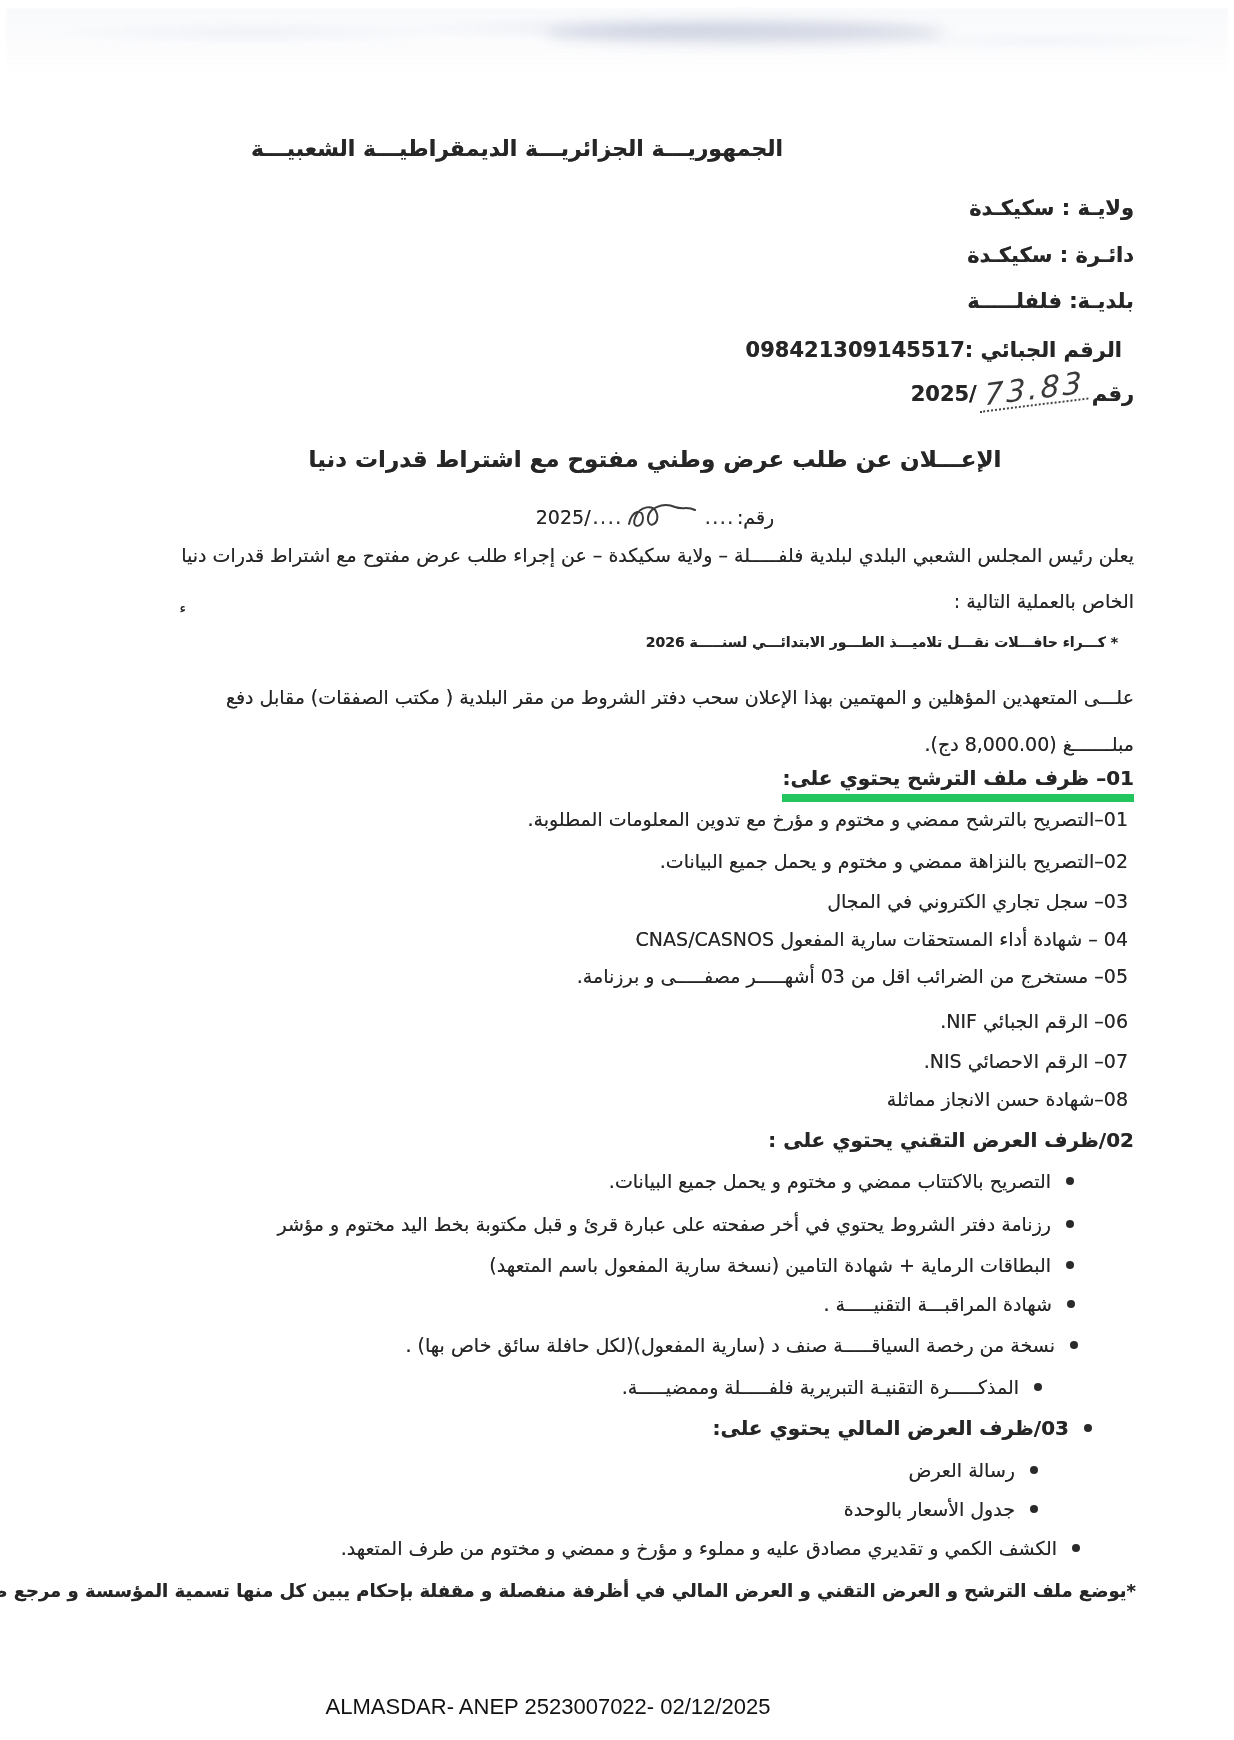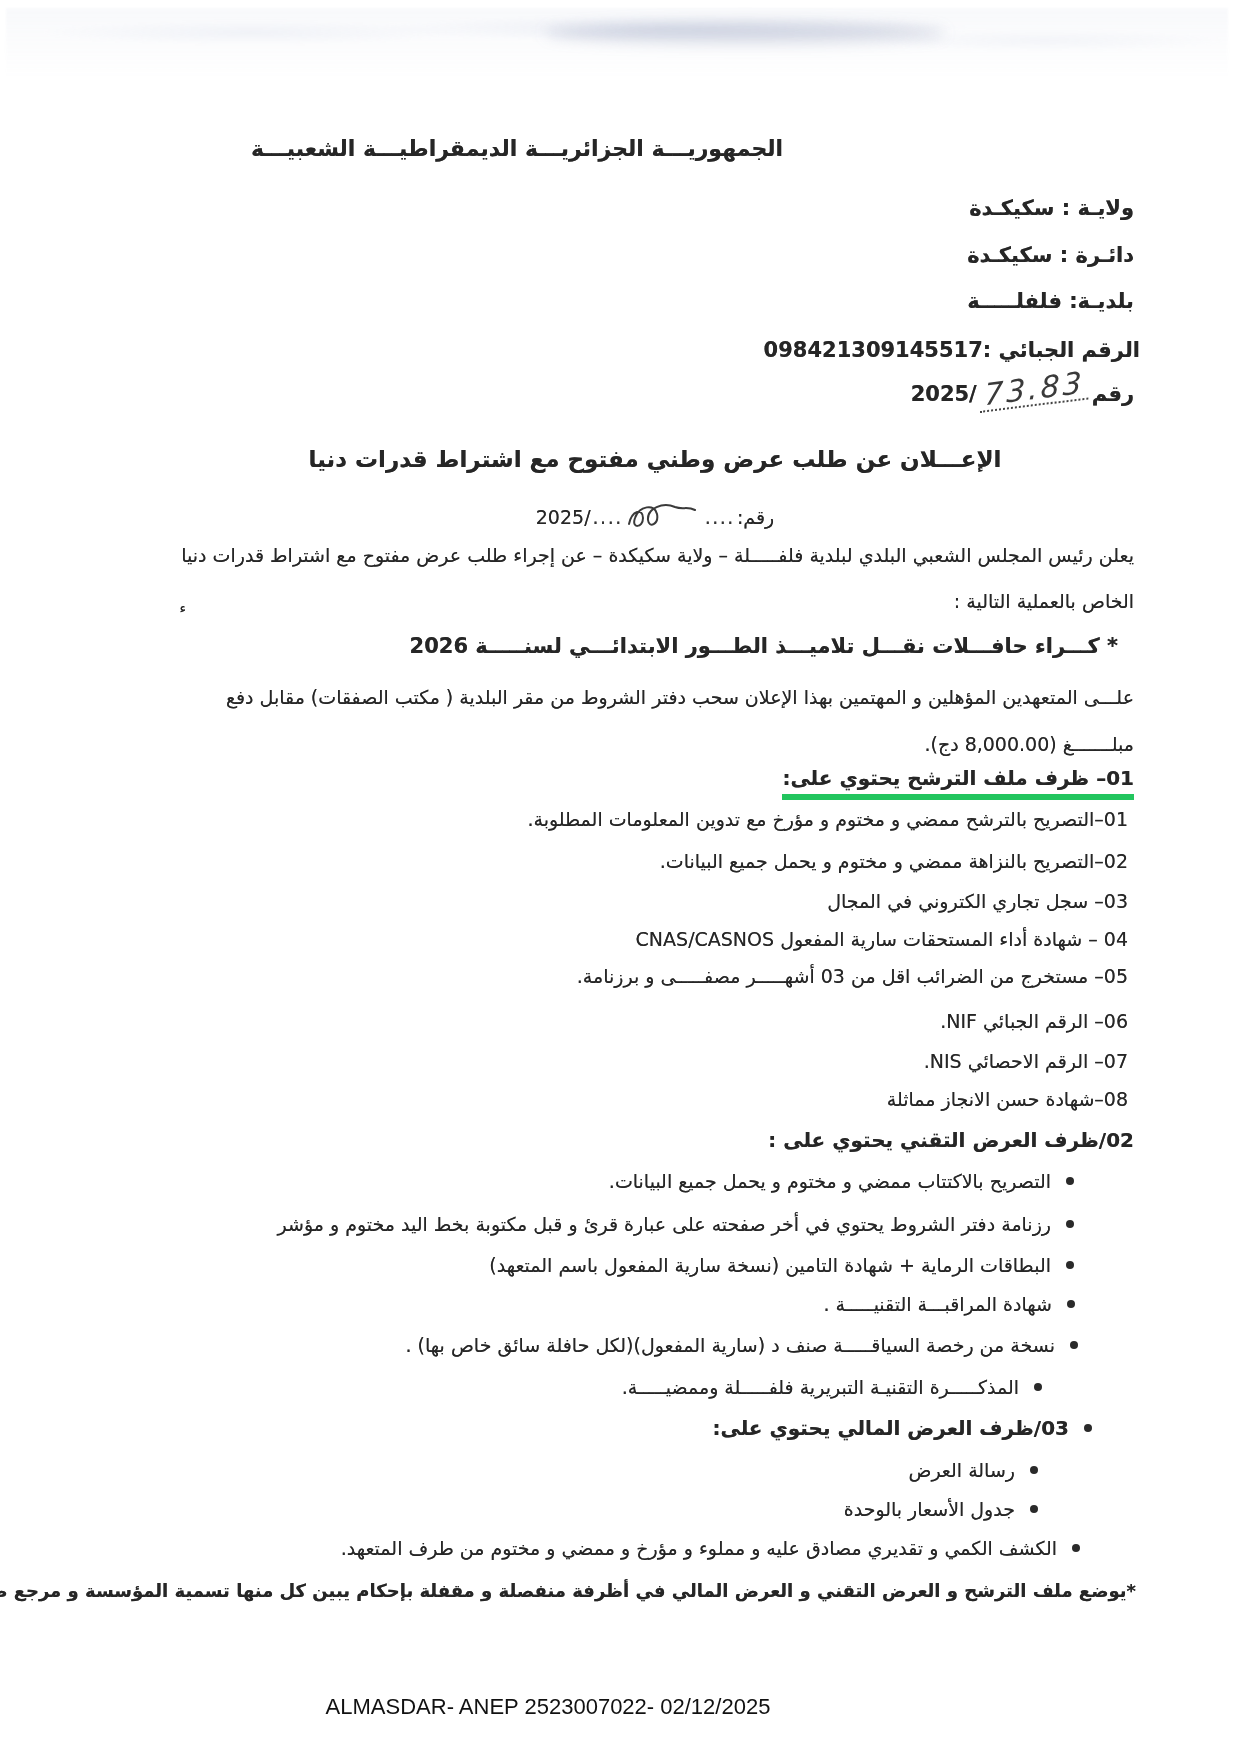--- a/index.html
+++ b/index.html
@@ -111,7 +111,7 @@
   <div class="line hdr" style="top:196px;right:100px;">ولايـة : سكيكـدة</div>
   <div class="line hdr" style="top:243px;right:100px;">دائـرة : سكيكـدة</div>
   <div class="line hdr" style="top:289px;right:100px;">بلديـة: فلفلـــــة</div>
-  <div class="line hdr" style="top:338px;right:94px;">الرقم الجبائي :098421309145517</div>
+  <div class="line hdr" style="top:338px;right:112px;">الرقم الجبائي :098421309145517</div>
 
   <div class="line raqm-row">
     <span>2025/</span>

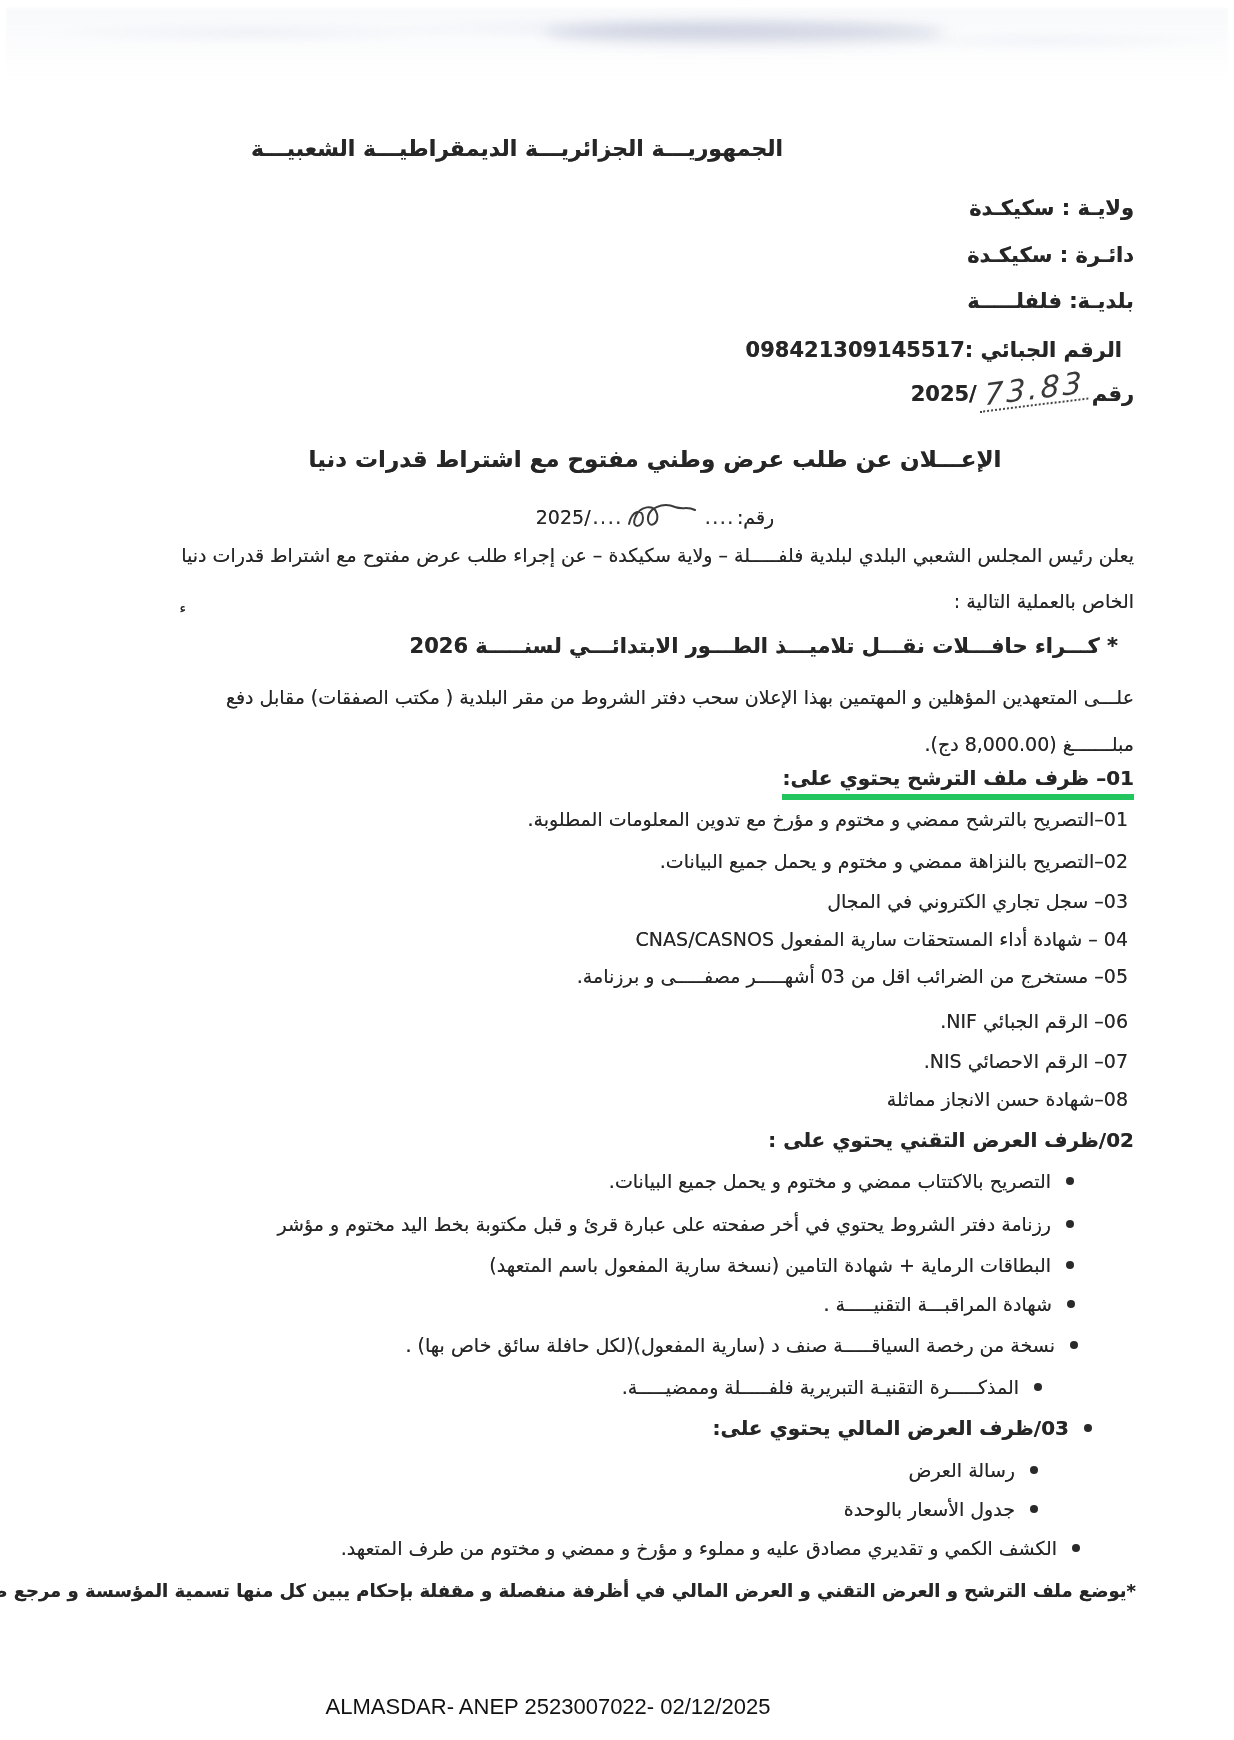--- a/index.html
+++ b/index.html
@@ -72,7 +72,7 @@
   .dots{letter-spacing:1.5px;color:#333;font-weight:normal;}
   .op-line{
     top:634px;right:116px;
-    font-weight:bold;font-size:21px;
+    font-weight:bold;font-size:14px;
   }
   .sec-heading{font-weight:bold;font-size:20px;}
   .underlined{border-bottom:6px solid #22c55e;padding-bottom:4px;}

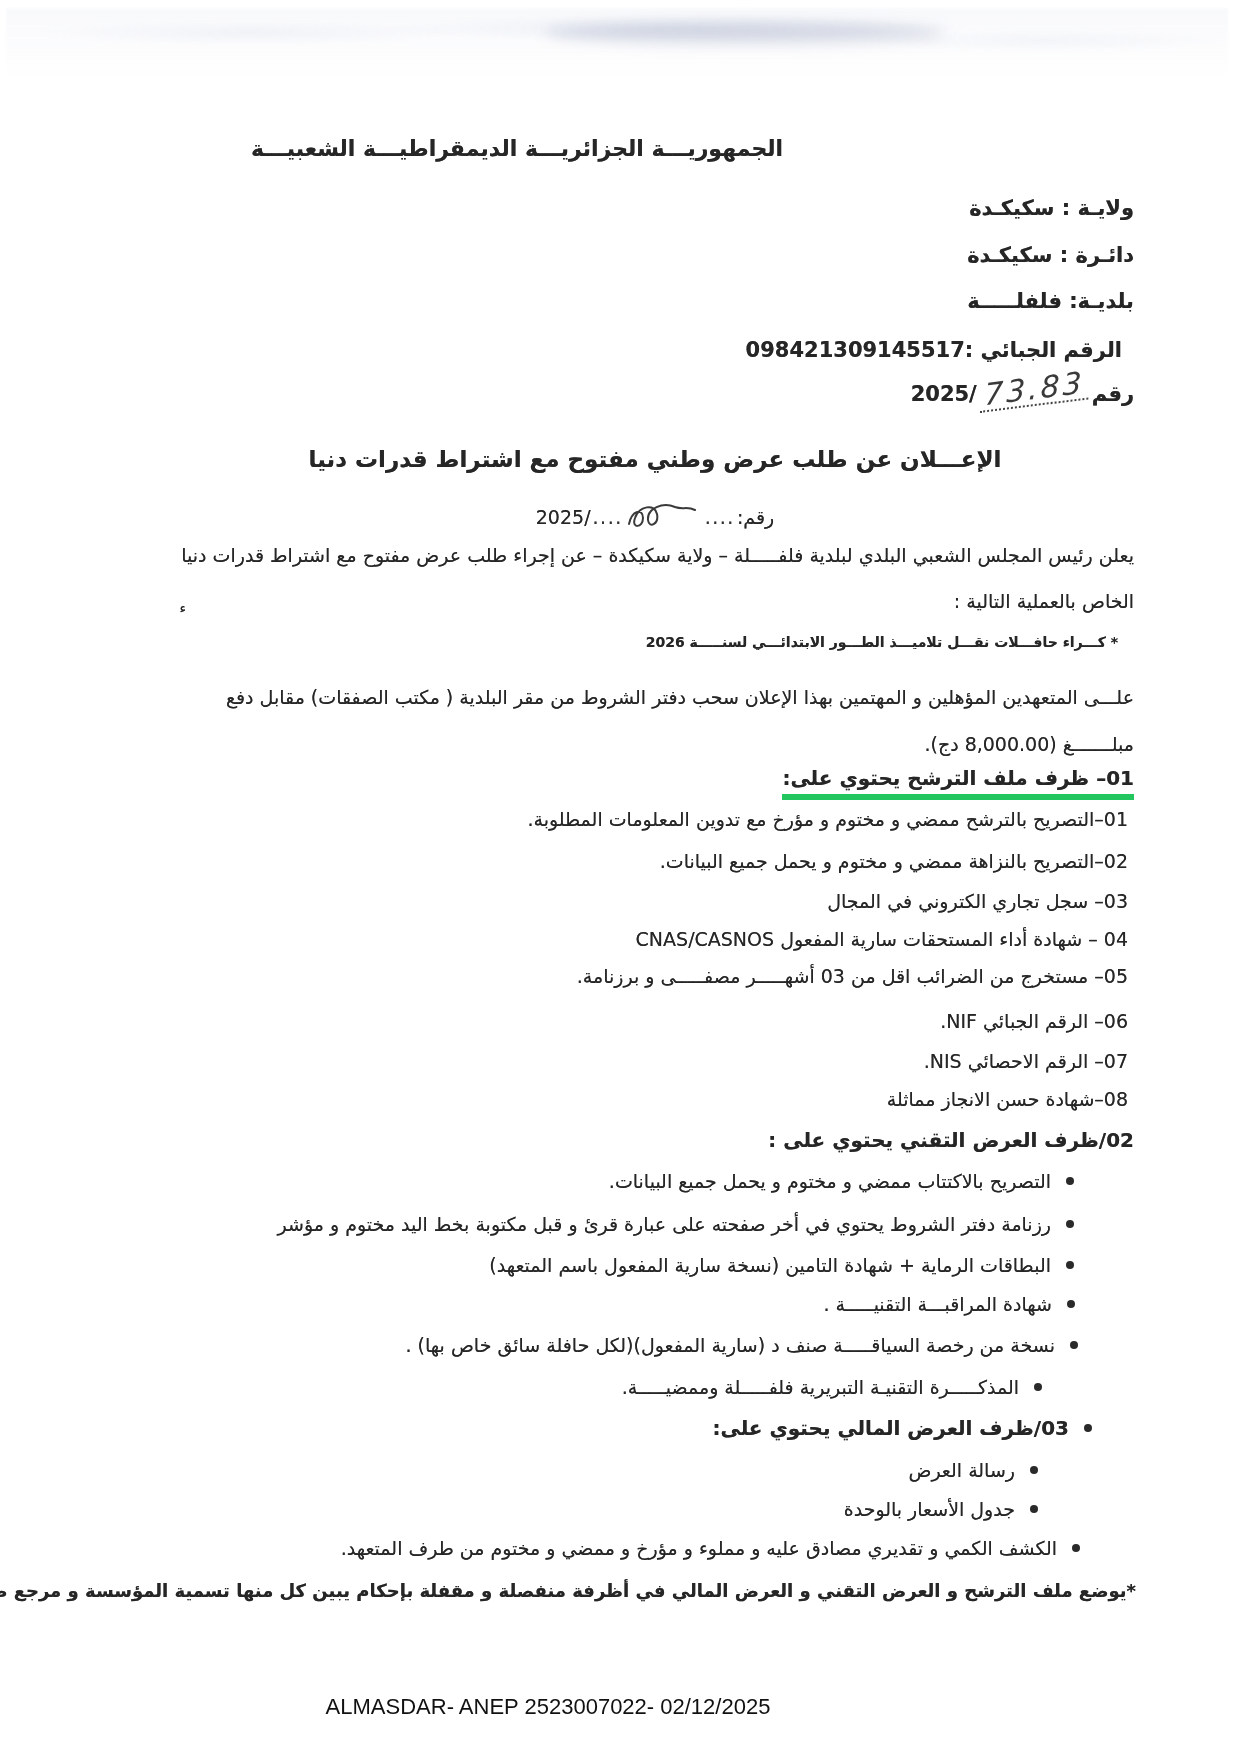--- a/index.html
+++ b/index.html
@@ -75,7 +75,7 @@
     font-weight:bold;font-size:14px;
   }
   .sec-heading{font-weight:bold;font-size:20px;}
-  .underlined{border-bottom:6px solid #22c55e;padding-bottom:4px;}
+  .underlined{border-bottom:8px solid #22c55e;padding-bottom:4px;}
   .bullet-row{
     display:flex;align-items:baseline;gap:15px;
     font-size:19px;

